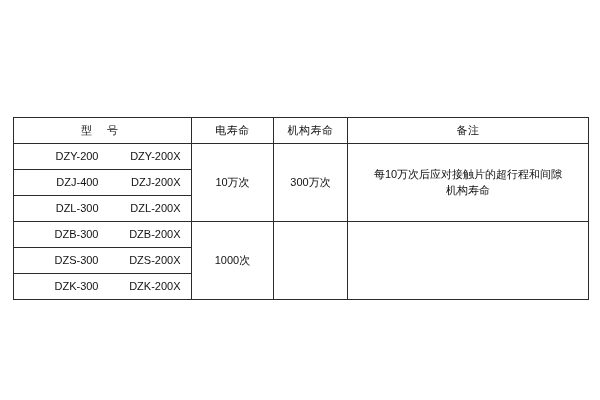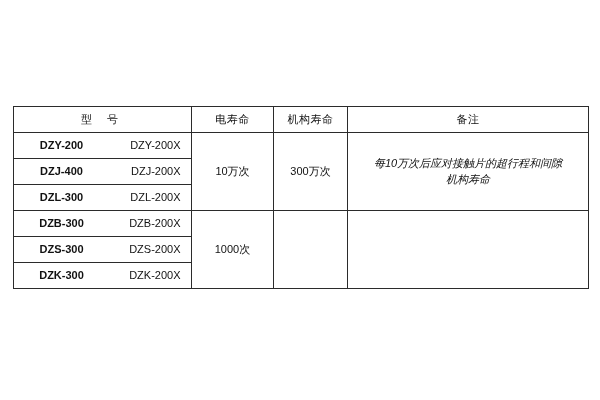--- a/index.html
+++ b/index.html
@@ -23,7 +23,7 @@
   .table-wrap {
     position: absolute;
     left: 13px;
-    top: 106px;
+    top: 117px;
     width: 575px;
   }
   table.spec {

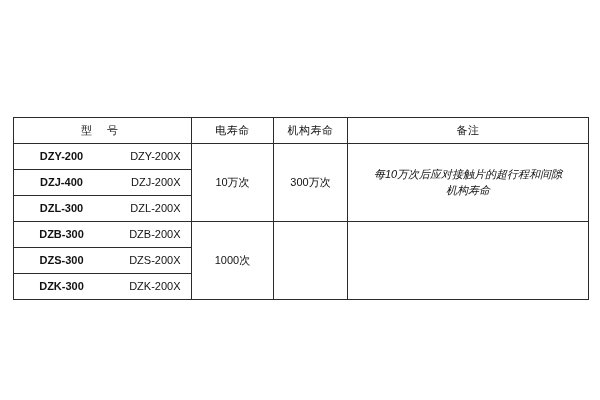--- a/index.html
+++ b/index.html
@@ -61,8 +61,7 @@
   .model-cell .m1 {
     display: inline-block;
     min-width: 74px;
-    text-align: center;
-    font-weight: bold;
+    text-align: right;
   }
   .model-cell .m2 {
     display: inline-block;

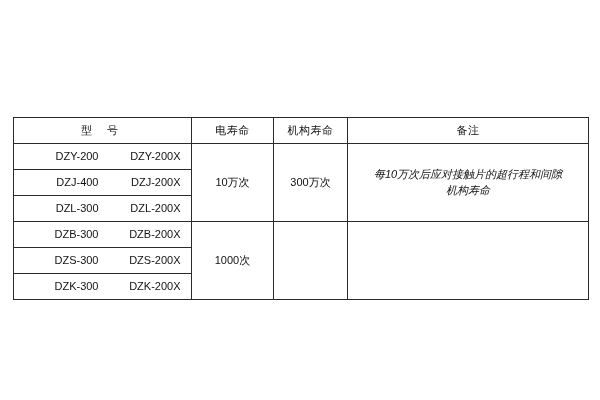--- a/index.html
+++ b/index.html
@@ -74,7 +74,6 @@
     padding: 5px 8px 0 8px;
     line-height: 1.85;
     font-size: 11px;
-    font-style: italic;
   }
   .remark-cell .line {
     display: block;

